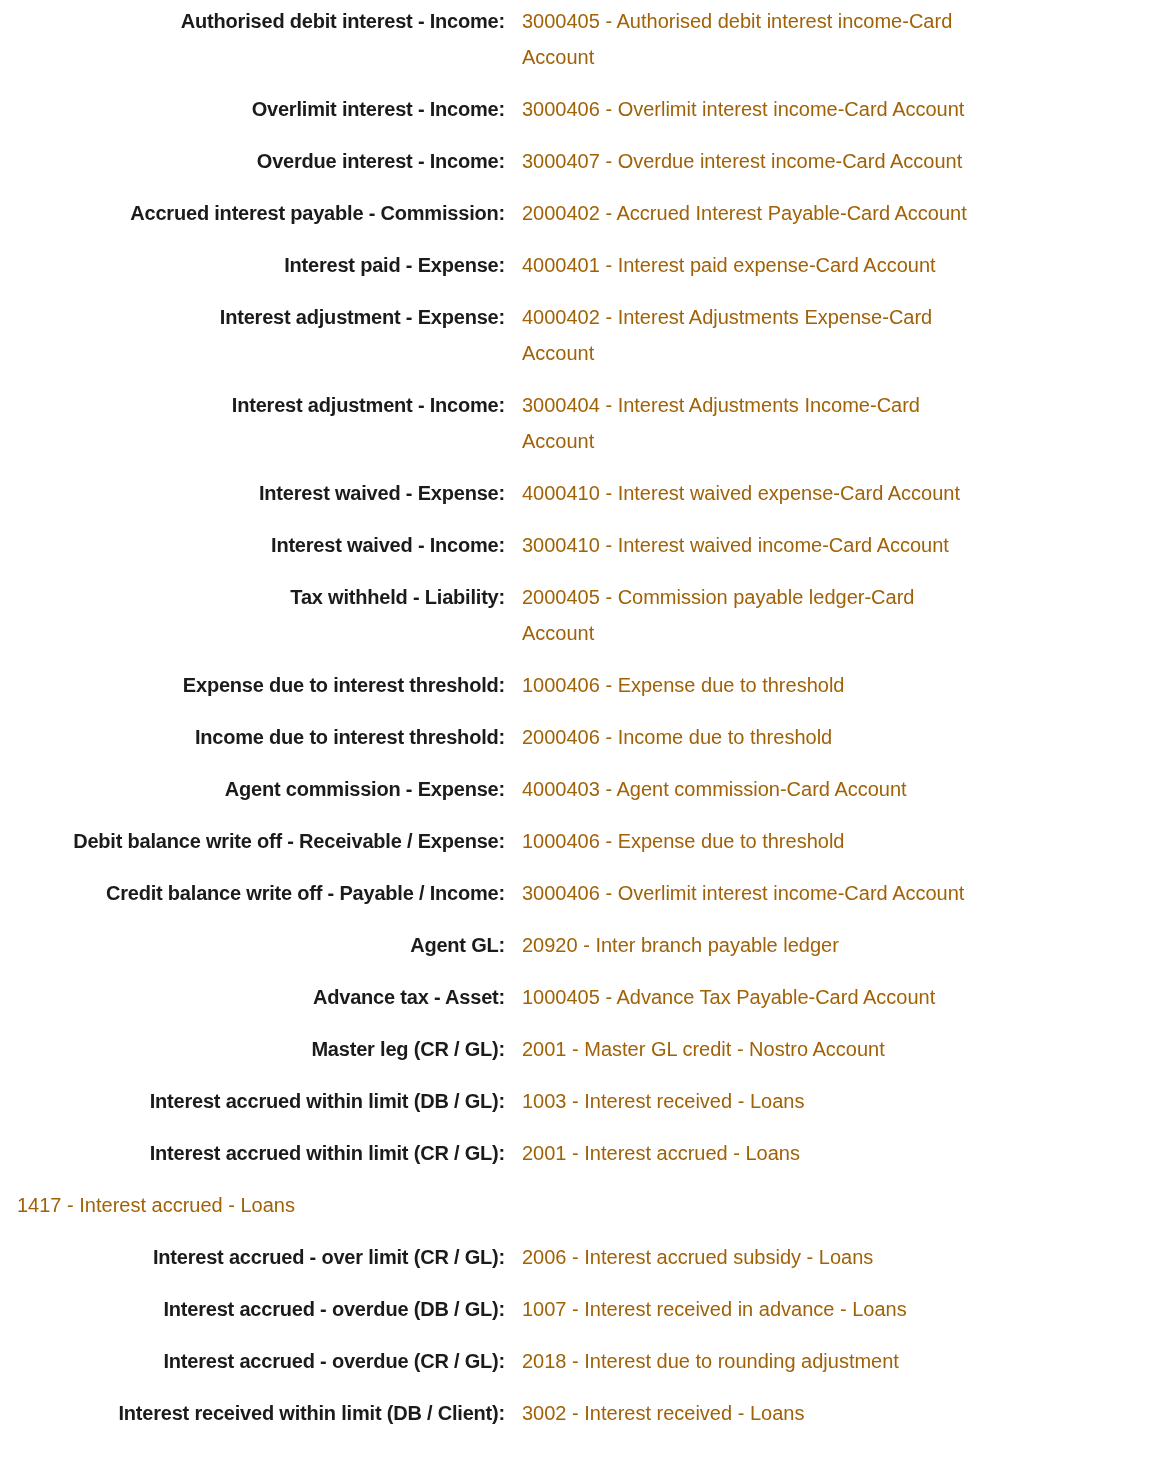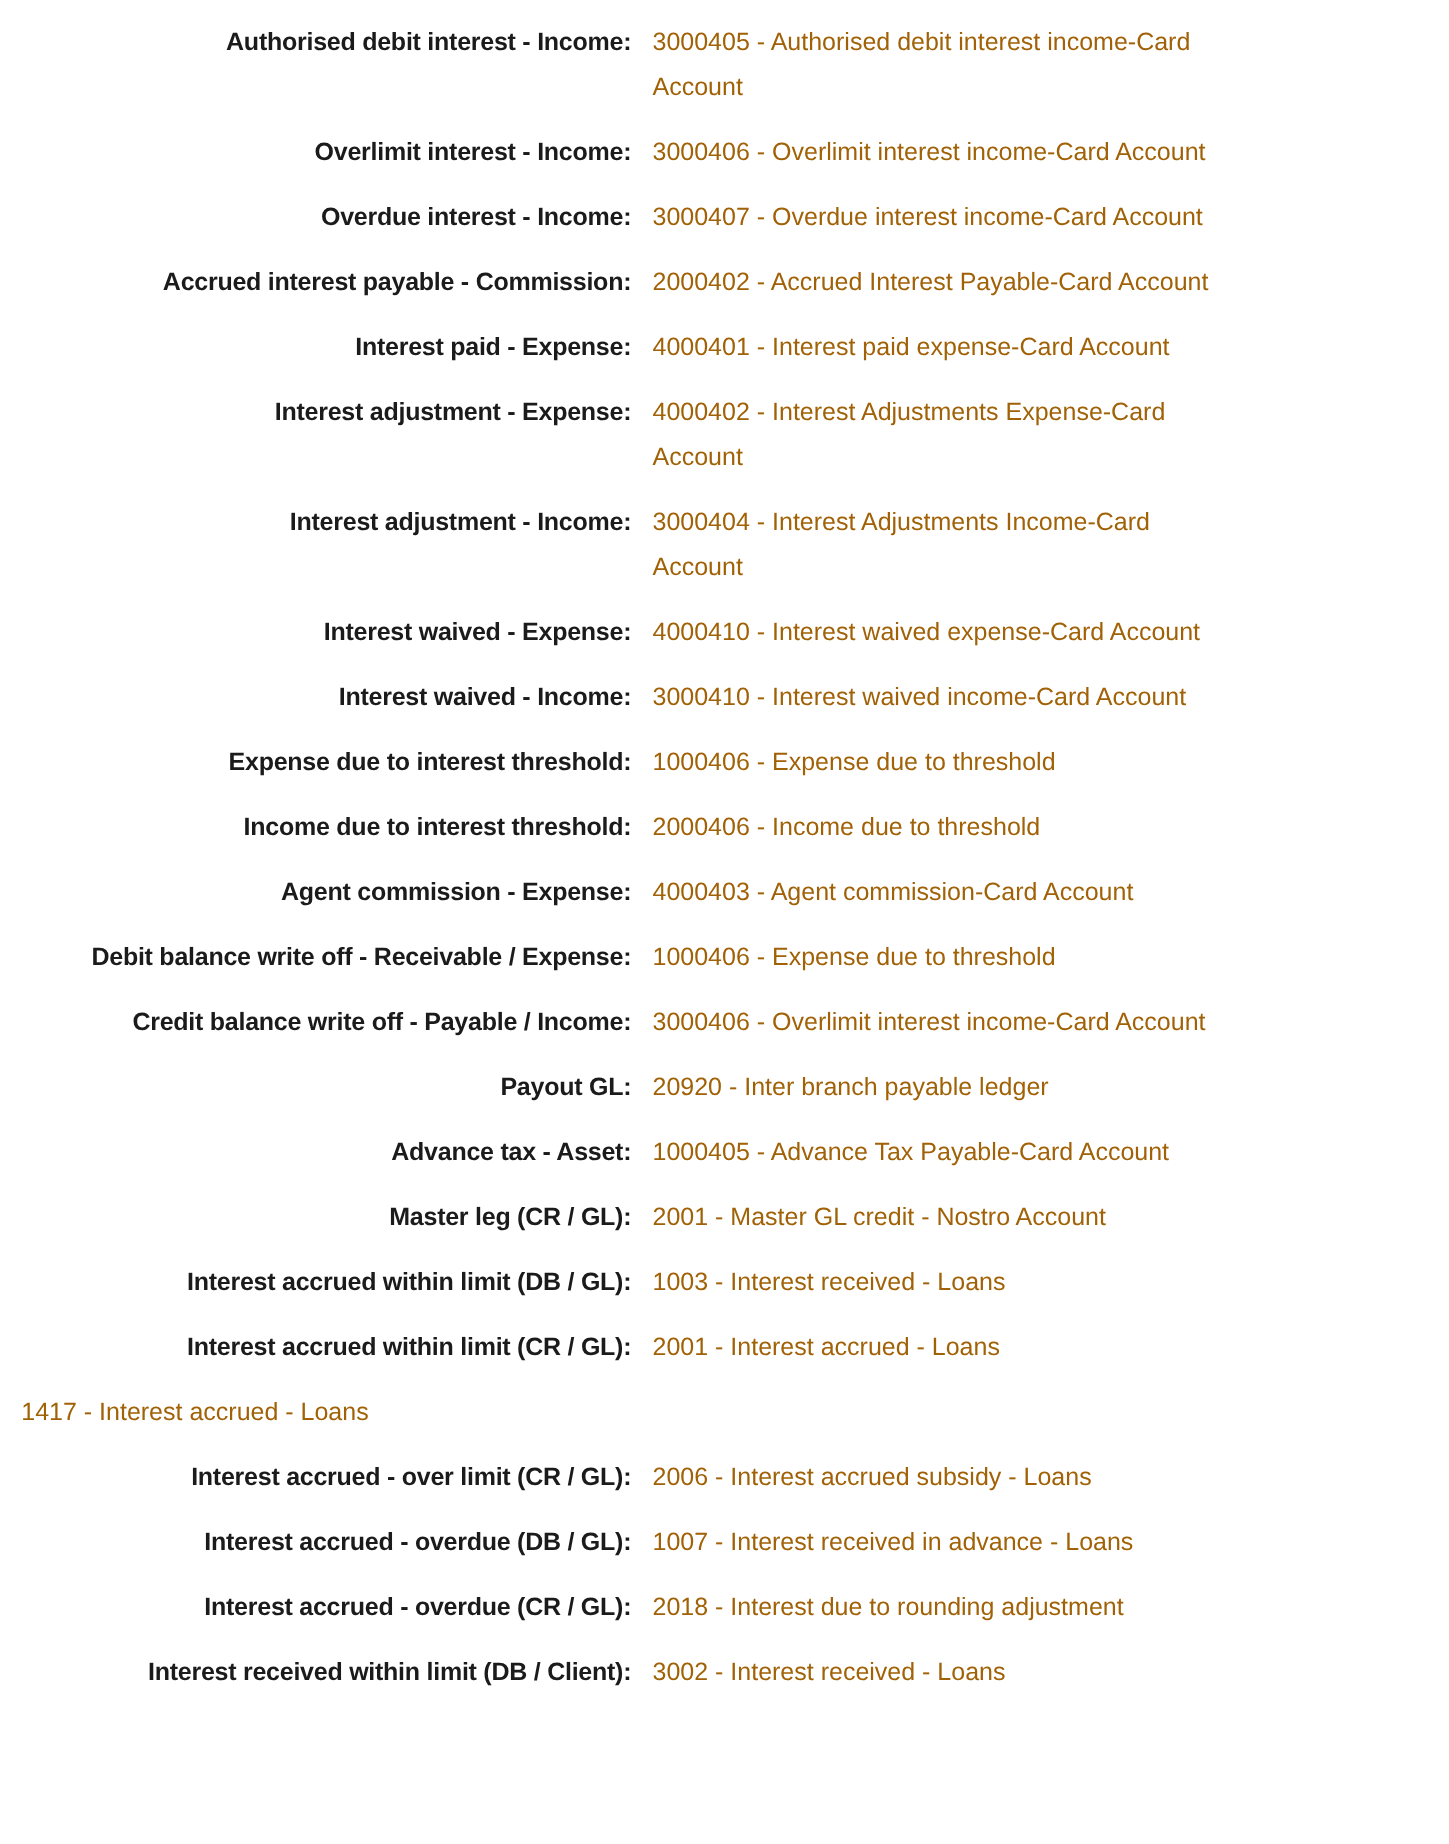--- a/index.html
+++ b/index.html
@@ -12,7 +12,7 @@
     height: 1475px;
     overflow: hidden;
     box-sizing: border-box;
-    padding-top: 16px;
+    padding-top: 3px;
     background: #ffffff;
     font-family: "Liberation Sans", sans-serif;
   }

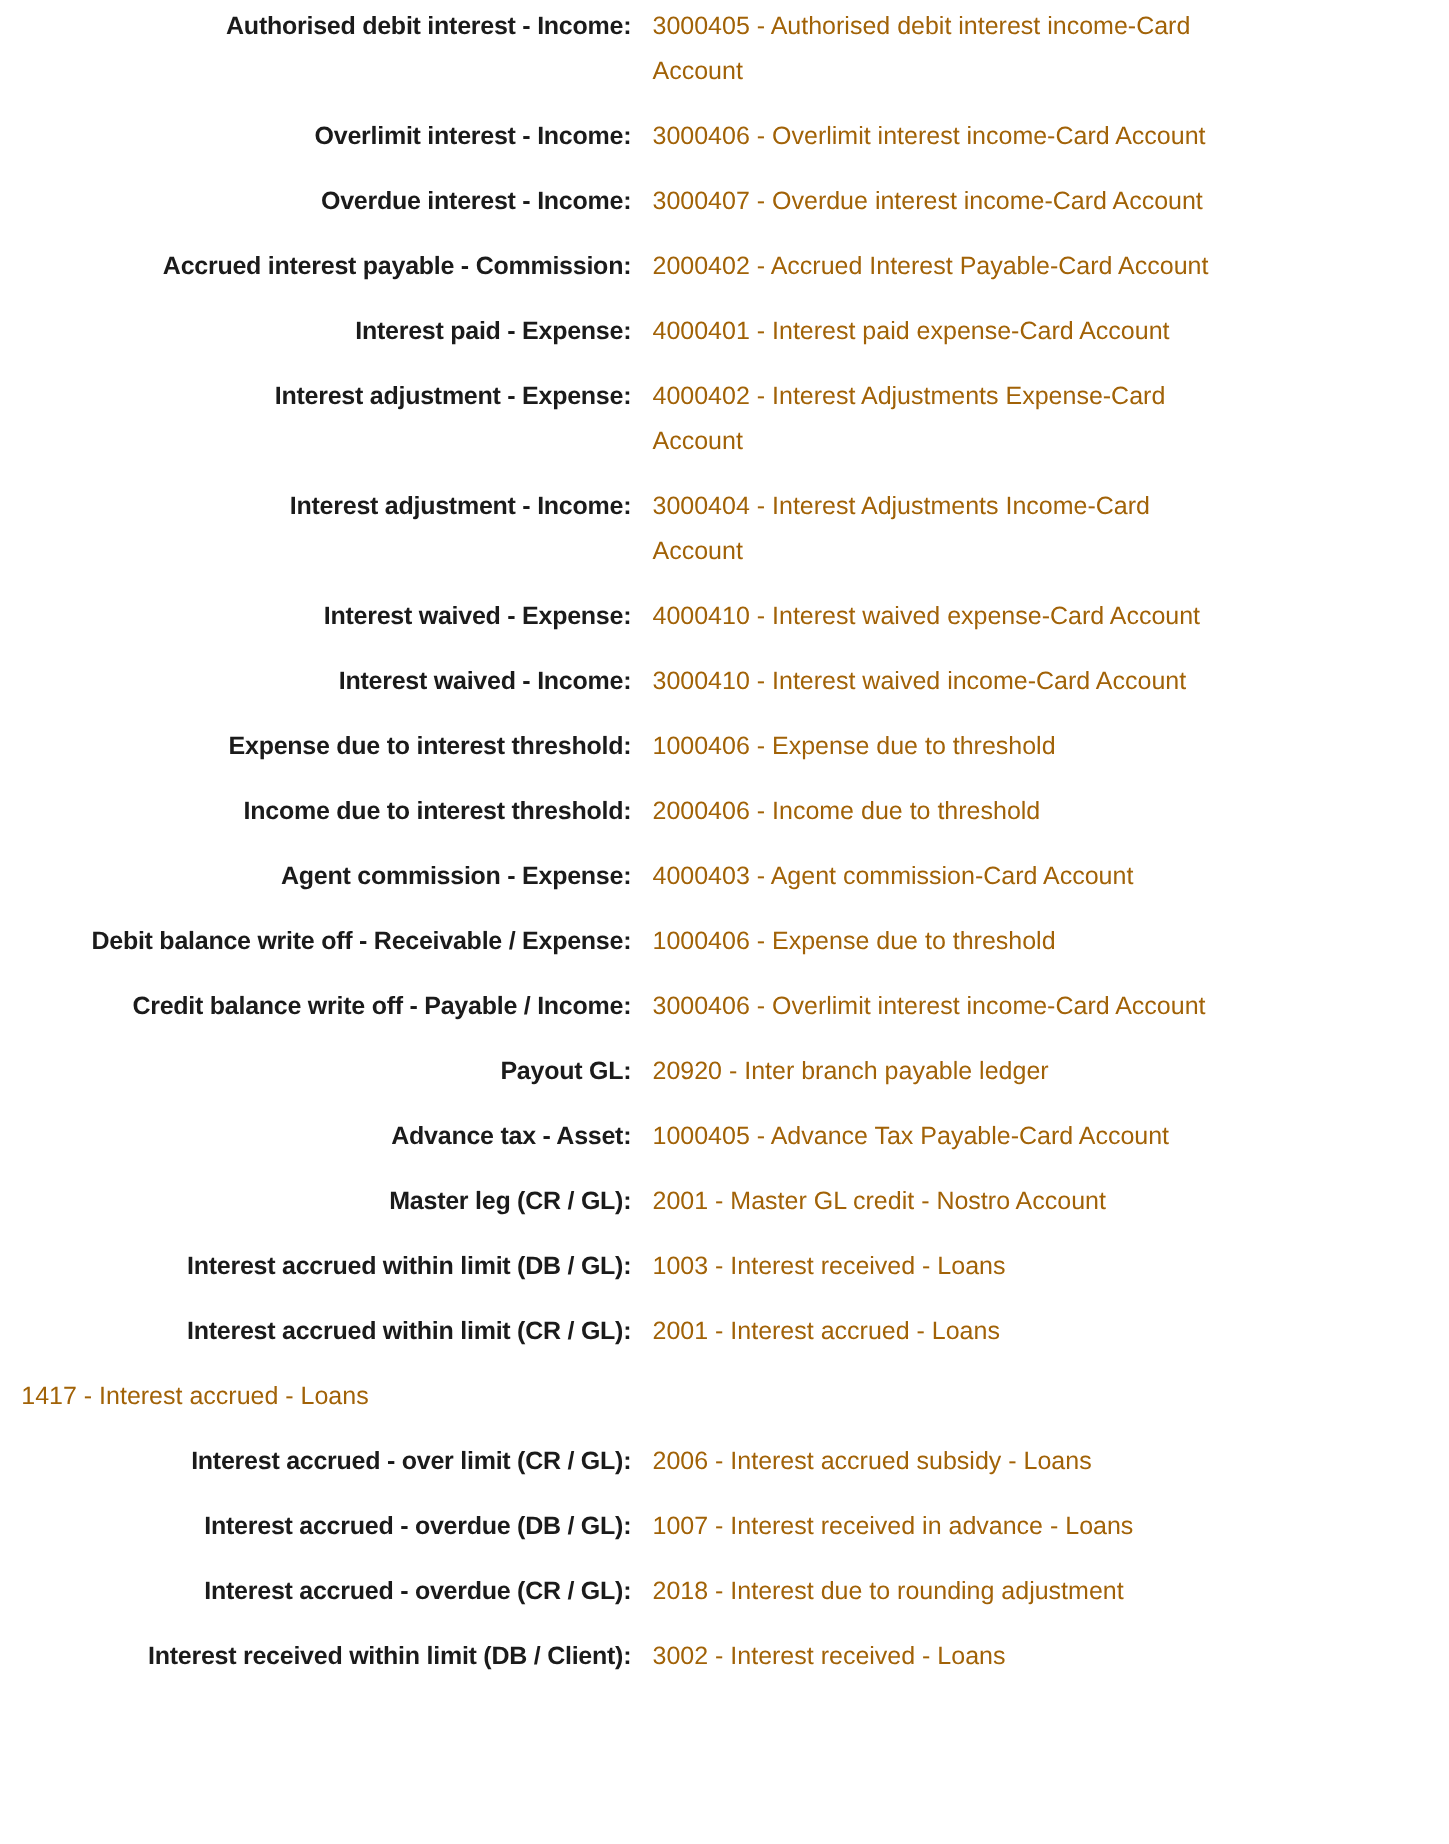--- a/index.html
+++ b/index.html
@@ -88,6 +88,10 @@
     <div class="field-value">3000410 - Interest waived income-Card Account</div>
   </div>
 
+  <div class="field-row">
+    <div class="field-label">Tax withheld - Liability:</div>
+    <div class="field-value">2000405 - Commission payable ledger-Card Account</div>
+  </div>
 
   <div class="field-row">
     <div class="field-label">Expense due to interest threshold:</div>

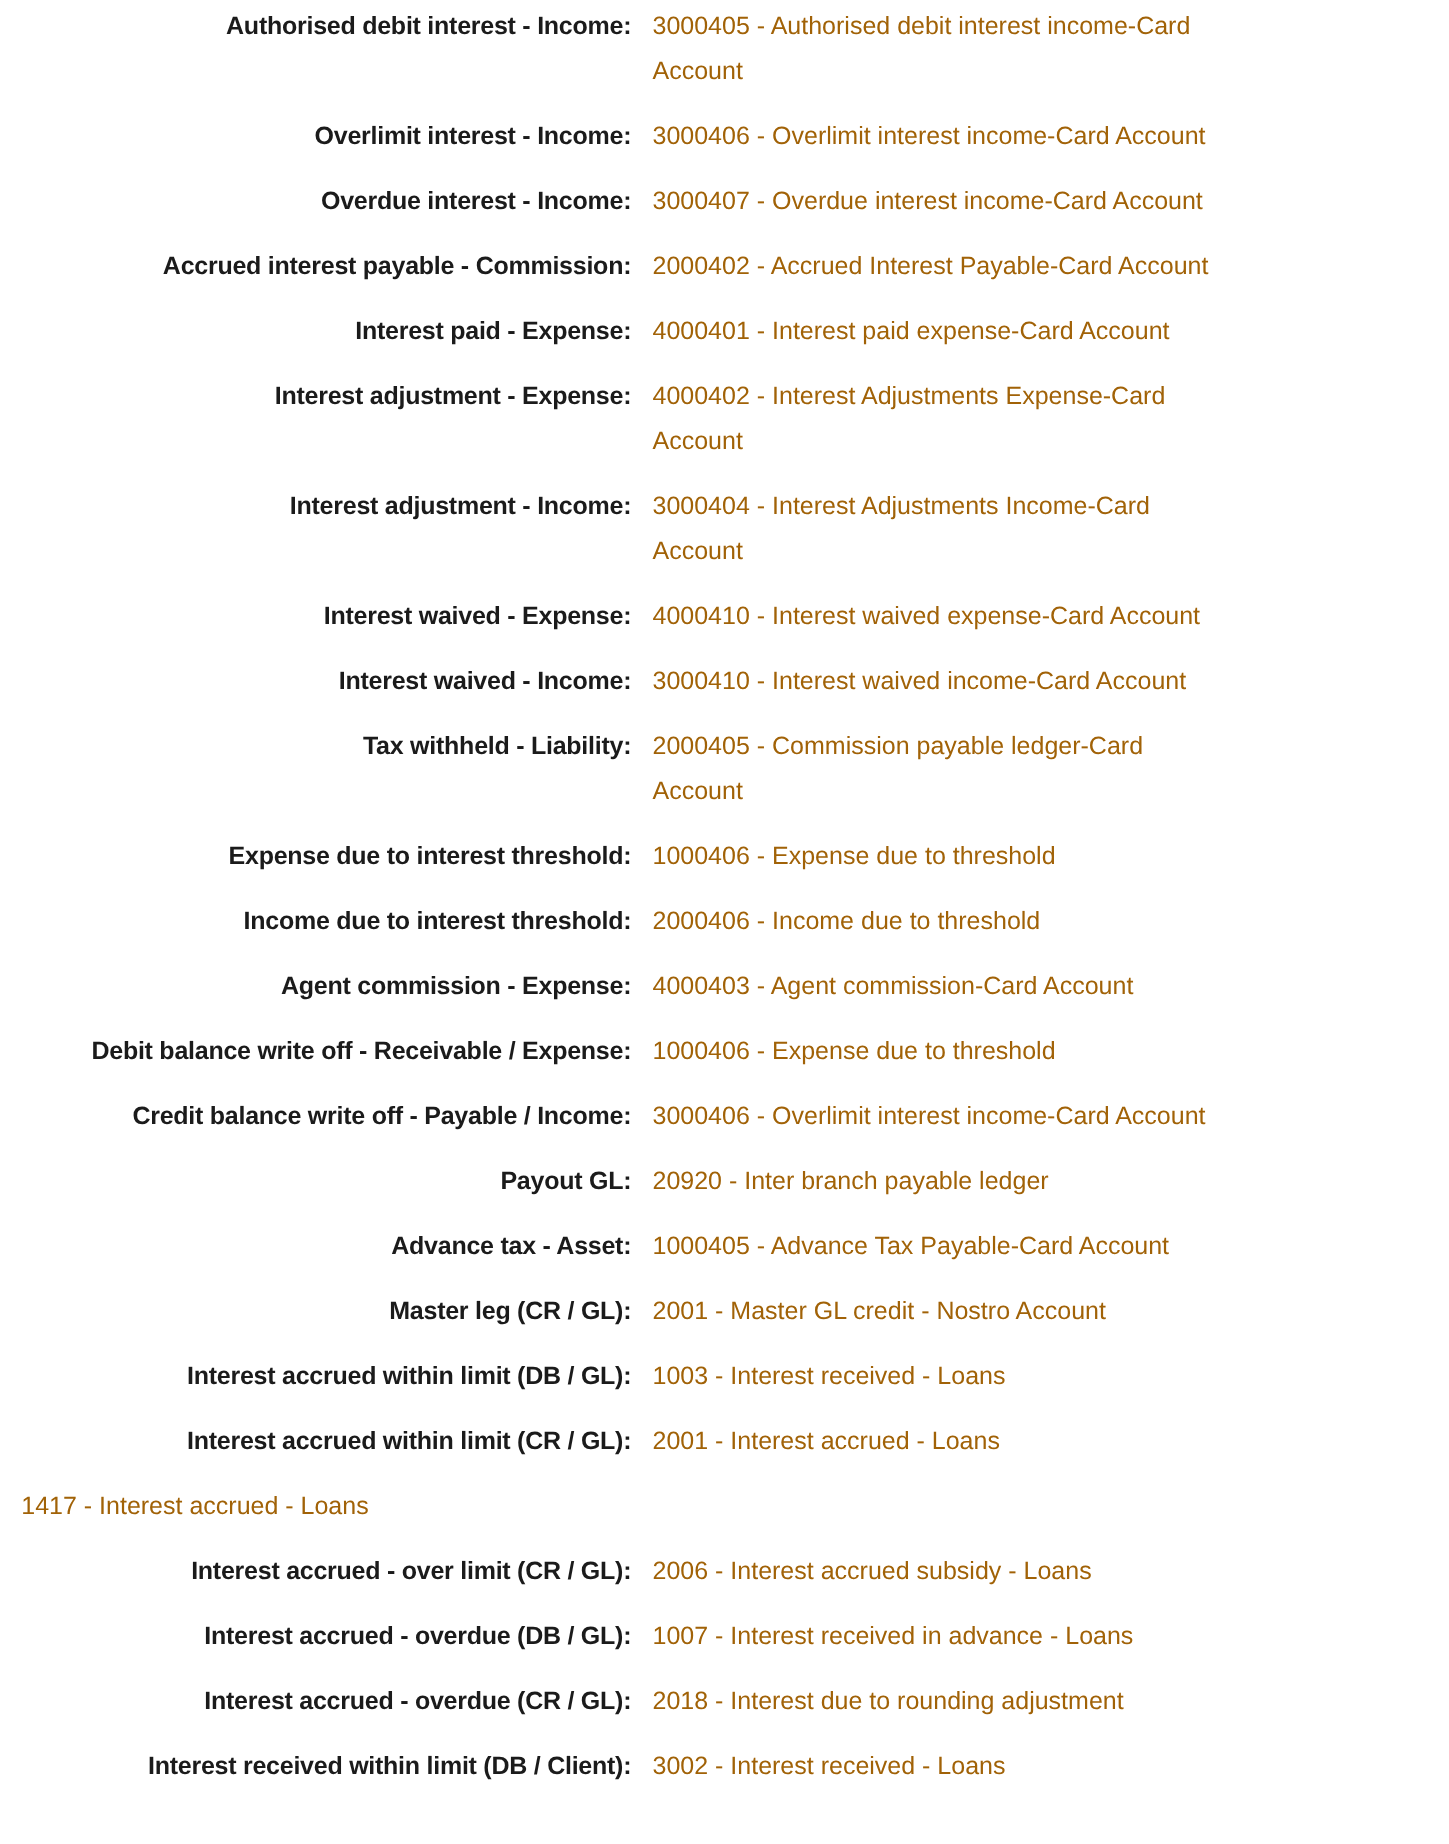--- a/index.html
+++ b/index.html
@@ -119,7 +119,7 @@
   </div>
 
   <div class="field-row">
-    <div class="field-label">Payout GL:</div>
+    <div class="field-label">Agent GL:</div>
     <div class="field-value">20920 - Inter branch payable ledger</div>
   </div>
 

